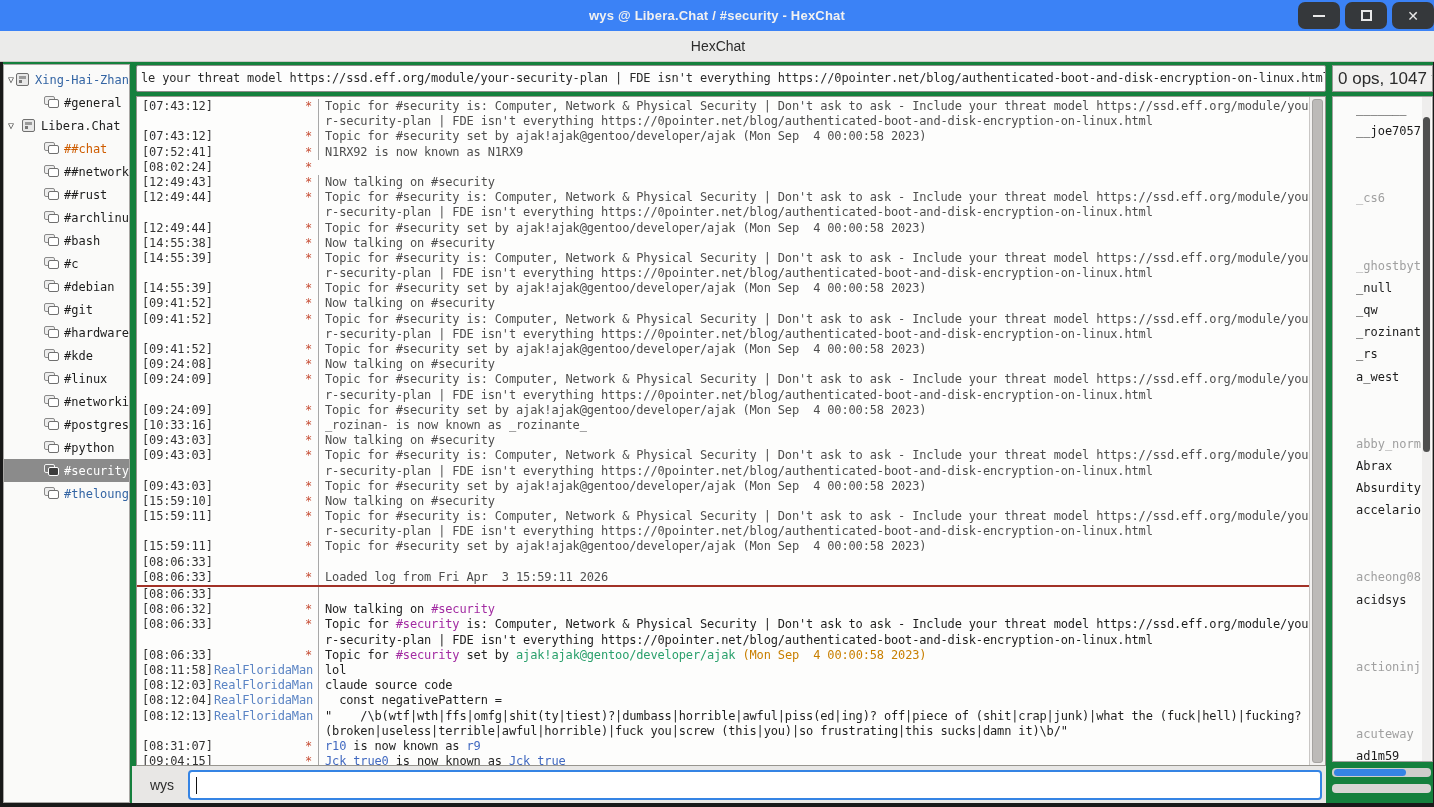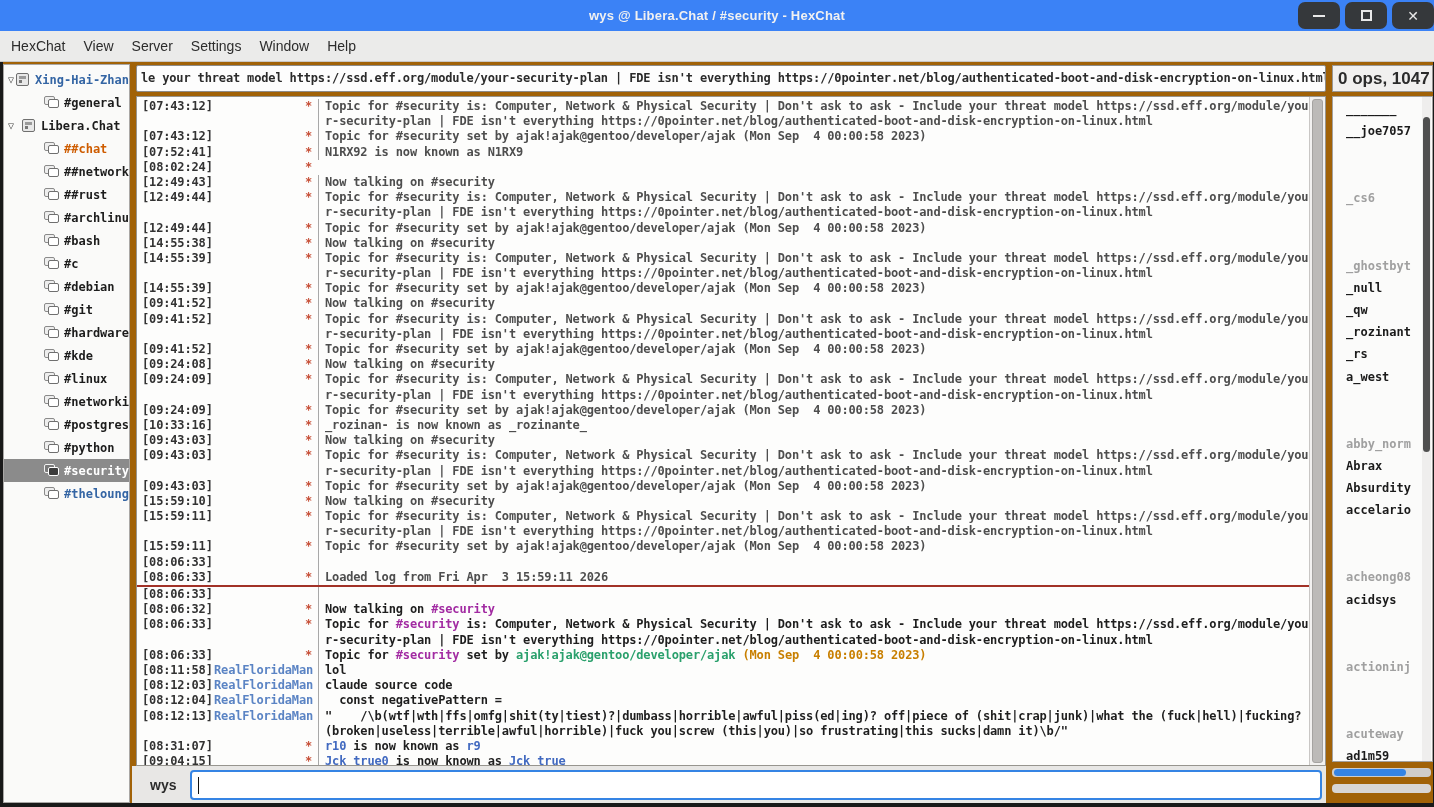--- a/index.html
+++ b/index.html
@@ -22,7 +22,7 @@
   
   .menubar { position:absolute; left:0; top:31px; width:1434px; height:31px;
              background:#ebebea; border-bottom:1px solid #c9c7c5;
-             display:flex; align-items:center; padding-left:2px; }
+             display:flex; align-items:center; padding-left:2px;flex-direction:column; }
   .menu-item { font-size:14px; color:#2c2c2c; padding:0 9px; line-height:30px; }
 
   

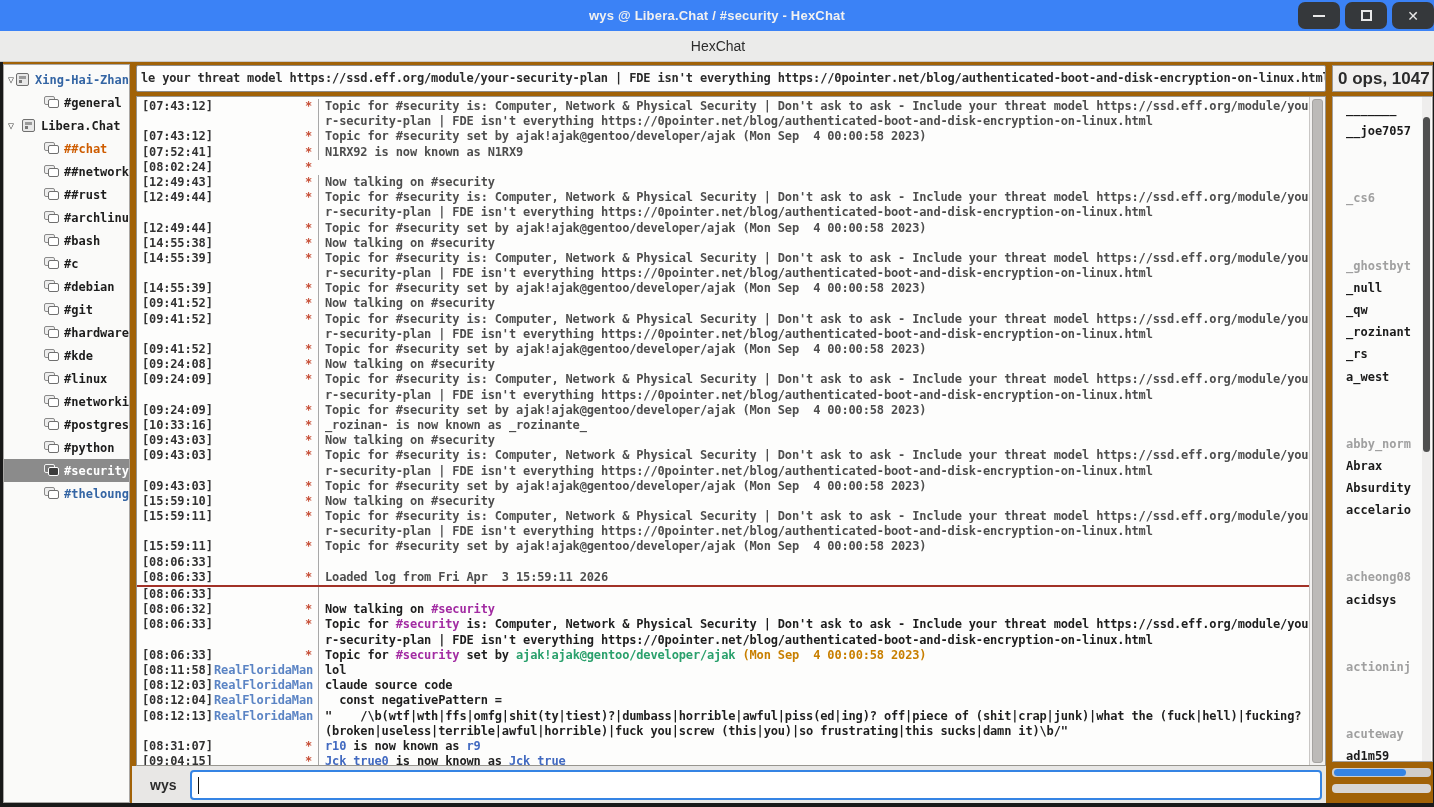--- a/index.html
+++ b/index.html
@@ -27,7 +27,7 @@
 
   
   .content { position:absolute; left:0; top:62px; width:1434px; height:745px; background:#191919; }
-  .content-inner { position:absolute; left:3px; top:0; right:1px; bottom:4px; background:#a16207;font-weight:bold; }
+  .content-inner { position:absolute; left:3px; top:0; right:1px; bottom:4px; background:#15803d; }
 
   
   .tree { position:absolute; left:0; top:2px; width:127px; bottom:0;

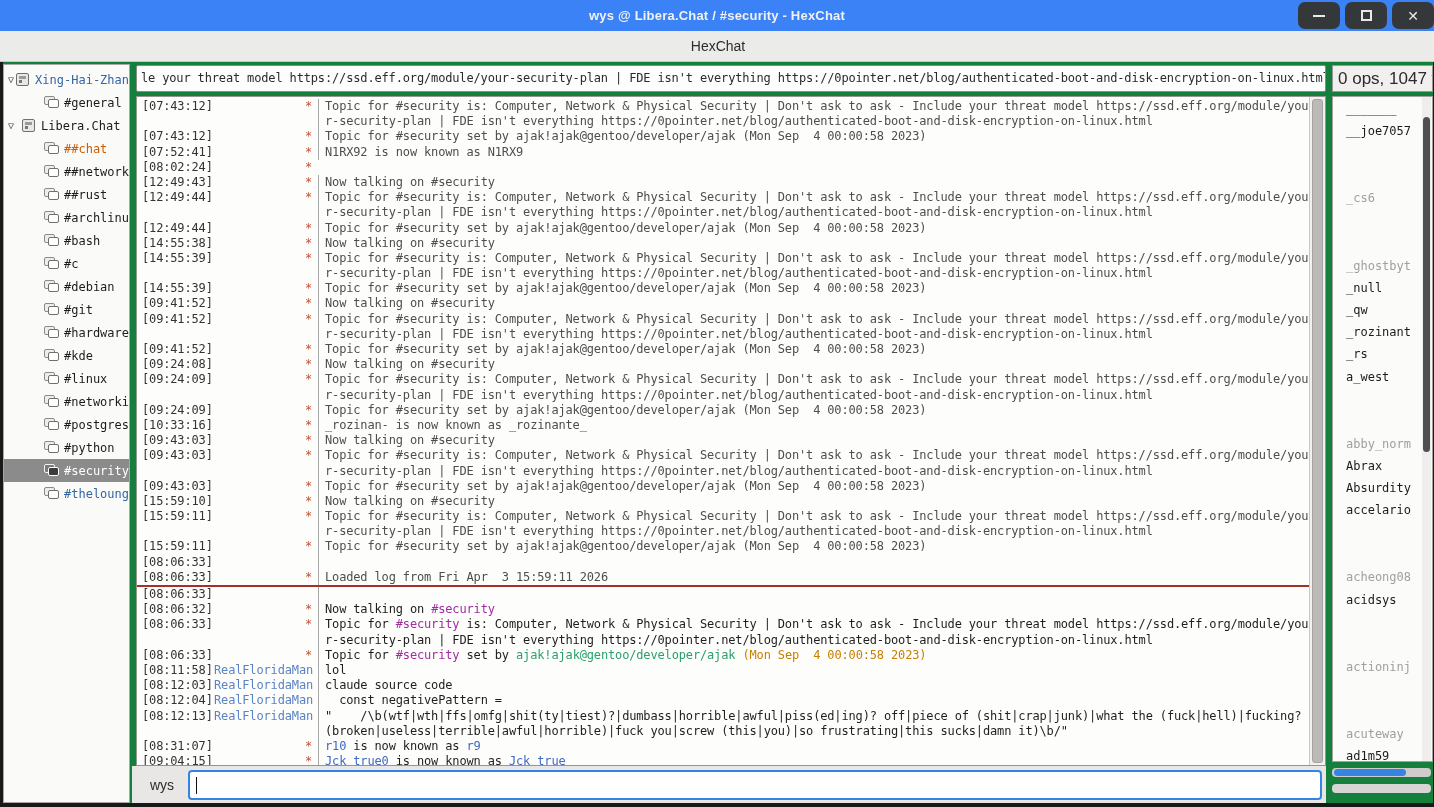--- a/index.html
+++ b/index.html
@@ -96,7 +96,7 @@
            background:#fbfbfa; border:1px solid #a3a19f; overflow:hidden;
            font-family:"DejaVu Sans Mono", monospace; font-size:12px; color:#1b1b1b;
            padding-top:1px; }
-  .urow { height:22.2px; line-height:22.2px; padding-left:13px; white-space:pre; overflow:hidden; }
+  .urow { height:22.2px; line-height:22.2px; padding-left:23px; white-space:pre; overflow:hidden; }
   .urow.away { color:#a0a0a0;margin-top:45px; }
   .users-vscroll { position:absolute; right:1px; top:1px; bottom:1px; width:9px;
                    background:#efeeed; }

